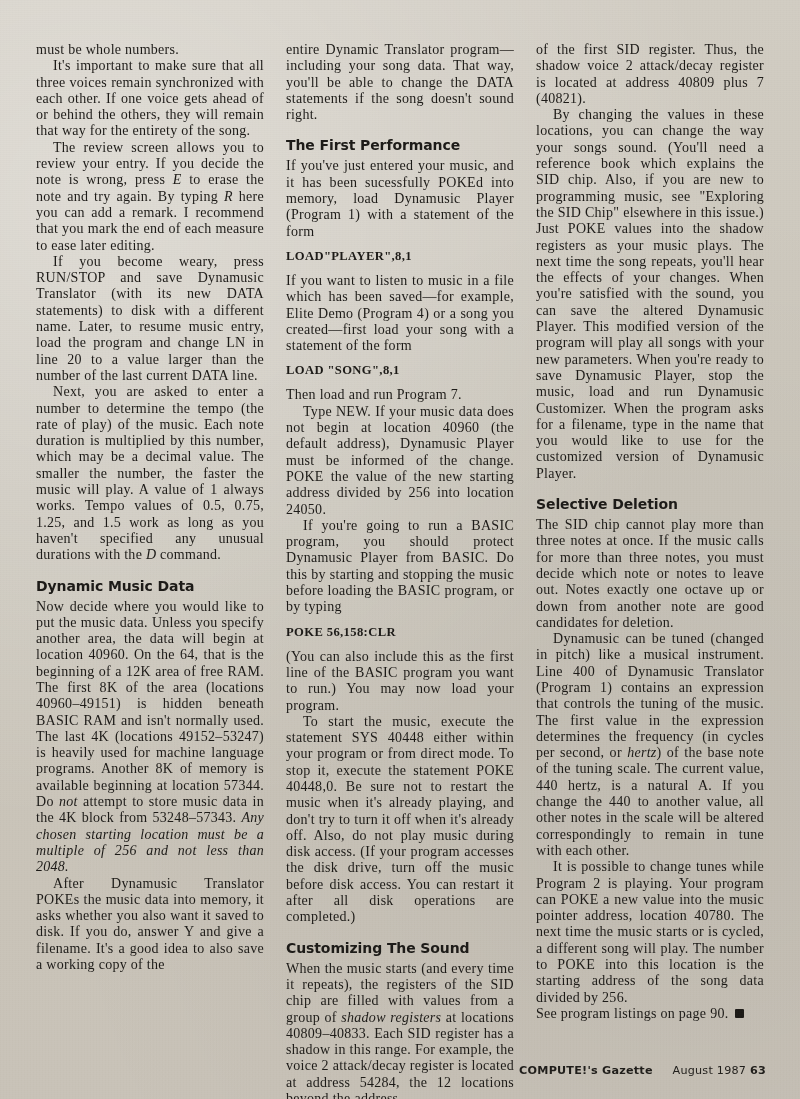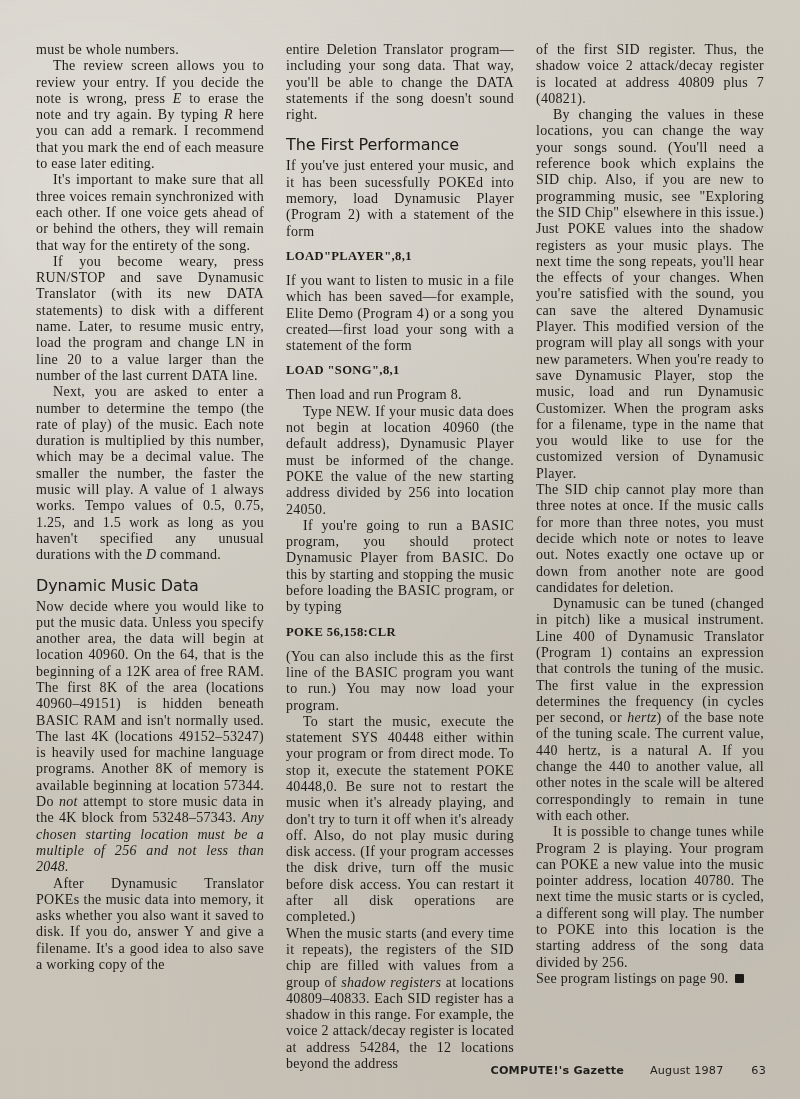--- a/index.html
+++ b/index.html
@@ -107,7 +107,7 @@
         <p>After Dynamusic Translator POKEs the music data into memory, it asks whether you also want it saved to disk. If you do, answer Y and give a filename. It's a good idea to also save a working copy of the</p>
       </div>
     <div class="col" id="col-middle">
-        <p class="noindent">entire Deletion Translator program—including your song data. That way, you'll be able to change the DATA statements if the song doesn't sound right.</p>
+        <p class="noindent">entire Dynamic Translator program—including your song data. That way, you'll be able to change the DATA statements if the song doesn't sound right.</p>
         <h2>The First Performance</h2>
         <p class="noindent">If you've just entered your music, and it has been sucessfully POKEd into memory, load Dynamusic Player (Program 2) with a statement of the form</p>
         <div class="code">LOAD"PLAYER",8,1</div>

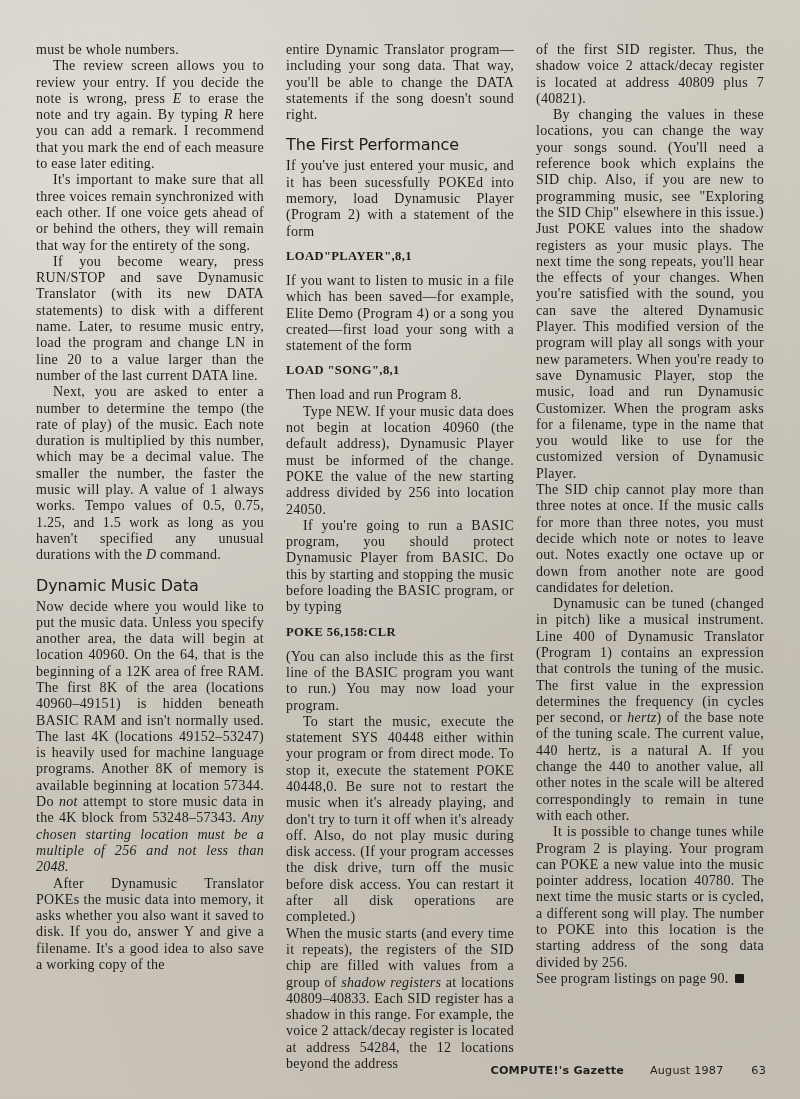--- a/index.html
+++ b/index.html
@@ -98,8 +98,8 @@
   <div class="columns">
     <div class="col" id="col-left">
         <p class="noindent">must be whole numbers.</p>
+        <p>It's important to make sure that all three voices remain synchronized with each other. If one voice gets ahead of or behind the others, they will remain that way for the entirety of the song.</p>
         <p>The review screen allows you to review your entry. If you decide the note is wrong, press <i>E</i> to erase the note and try again. By typing <i>R</i> here you can add a remark. I recommend that you mark the end of each measure to ease later editing.</p>
-        <p>It's important to make sure that all three voices remain synchronized with each other. If one voice gets ahead of or behind the others, they will remain that way for the entirety of the song.</p>
         <p>If you become weary, press RUN/STOP and save Dynamusic Translator (with its new DATA statements) to disk with a different name. Later, to resume music entry, load the program and change LN in line 20 to a value larger than the number of the last current DATA line.</p>
         <p>Next, you are asked to enter a number to determine the tempo (the rate of play) of the music. Each note duration is multiplied by this number, which may be a decimal value. The smaller the number, the faster the music will play. A value of 1 always works. Tempo values of 0.5, 0.75, 1.25, and 1.5 work as long as you haven't specified any unusual durations with the <i>D</i> command.</p>
         <h2>Dynamic Music Data</h2>

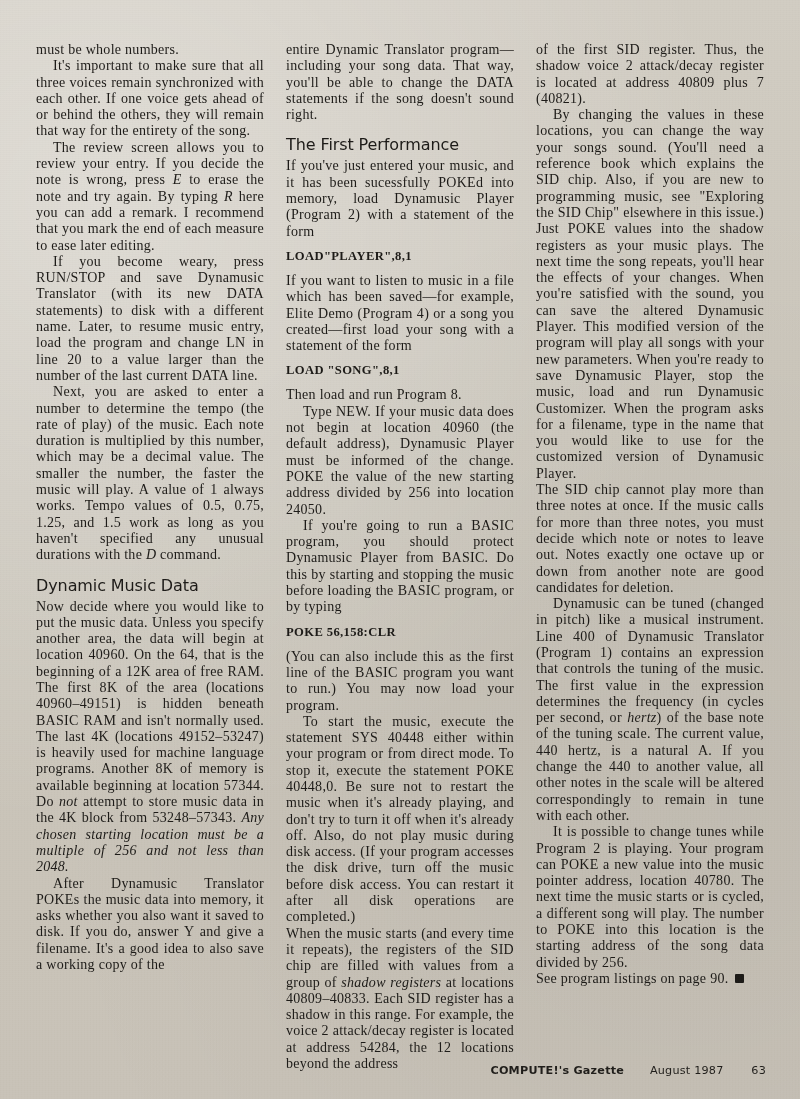--- a/index.html
+++ b/index.html
@@ -53,8 +53,8 @@
   h2 {
     margin: 14px 0 5px 0;
     font-family: "DejaVu Sans", sans-serif;
-    font-size: 16px;
-    font-weight: normal;
+    font-size: 14px;
+    font-weight: bold;
     letter-spacing: -0.1px;
     line-height: 16px;
   }

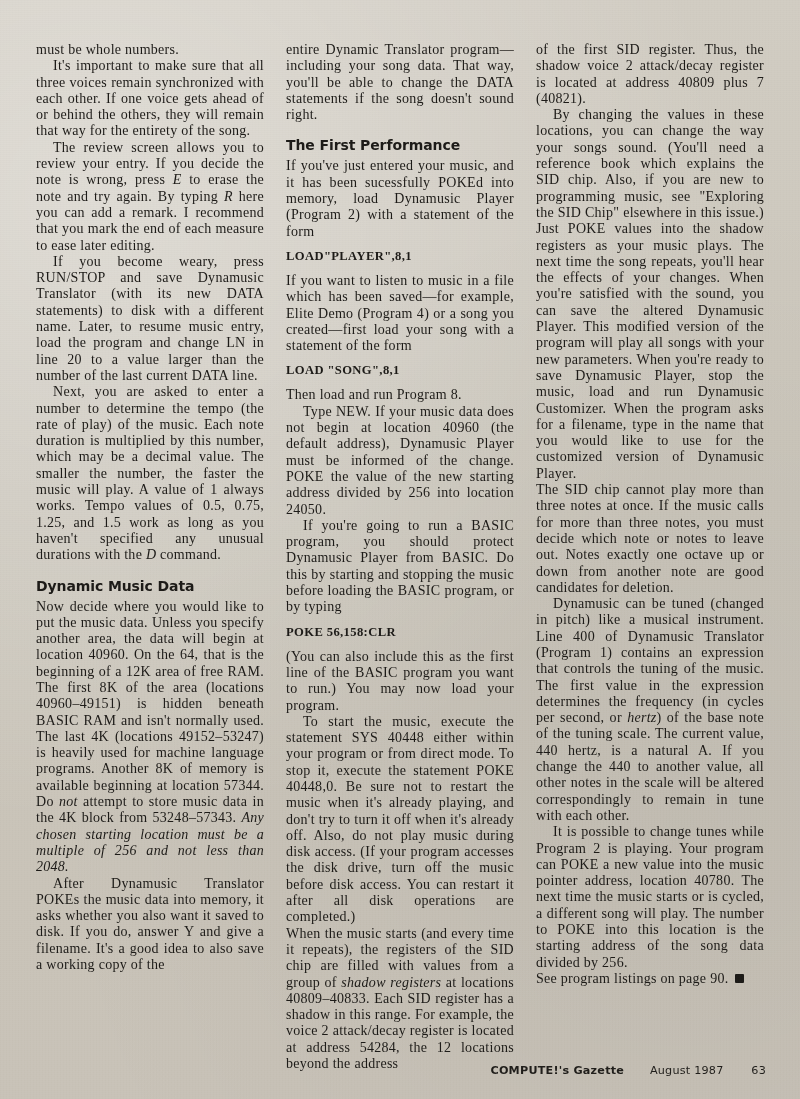--- a/index.html
+++ b/index.html
@@ -109,7 +109,7 @@
     <div class="col" id="col-middle">
         <p class="noindent">entire Dynamic Translator program—including your song data. That way, you'll be able to change the DATA statements if the song doesn't sound right.</p>
         <h2>The First Performance</h2>
-        <p class="noindent">If you've just entered your music, and it has been sucessfully POKEd into memory, load Dynamusic Player (Program 2) with a statement of the form</p>
+        <p class="noindent">If you've just entered your music, and it has been sucessfully POKEd into memory, load Dynamusic Player (Program 1) with a statement of the form</p>
         <div class="code">LOAD"PLAYER",8,1</div>
         <p class="noindent">If you want to listen to music in a file which has been saved—for example, Elite Demo (Program 4) or a song you created—first load your song with a statement of the form</p>
         <div class="code">LOAD "SONG",8,1</div>

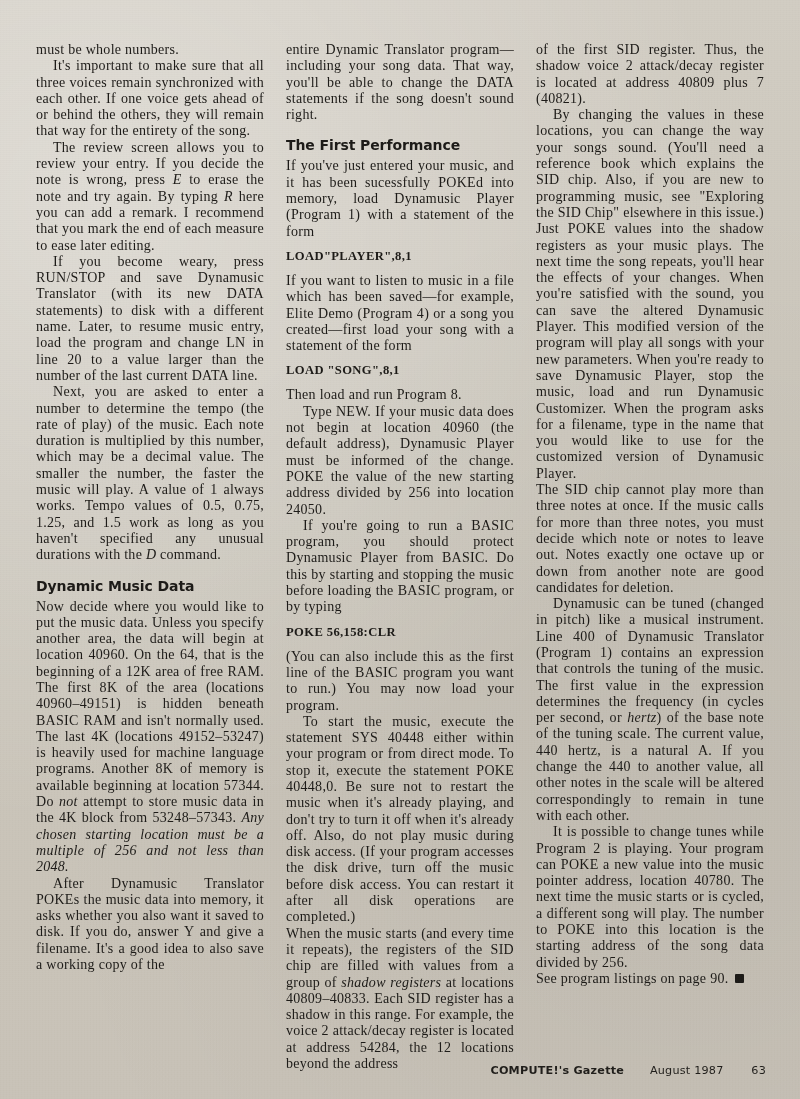--- a/index.html
+++ b/index.html
@@ -113,7 +113,7 @@
         <div class="code">LOAD"PLAYER",8,1</div>
         <p class="noindent">If you want to listen to music in a file which has been saved—for example, Elite Demo (Program 4) or a song you created—first load your song with a statement of the form</p>
         <div class="code">LOAD "SONG",8,1</div>
-        <p class="noindent">Then load and run Program 8.</p>
+        <p class="noindent">Then load and run Program 7.</p>
         <p>Type NEW. If your music data does not begin at location 40960 (the default address), Dynamusic Player must be informed of the change. POKE the value of the new starting address divided by 256 into location 24050.</p>
         <p>If you're going to run a BASIC program, you should protect Dynamusic Player from BASIC. Do this by starting and stopping the music before loading the BASIC program, or by typing</p>
         <div class="code">POKE 56,158:CLR</div>

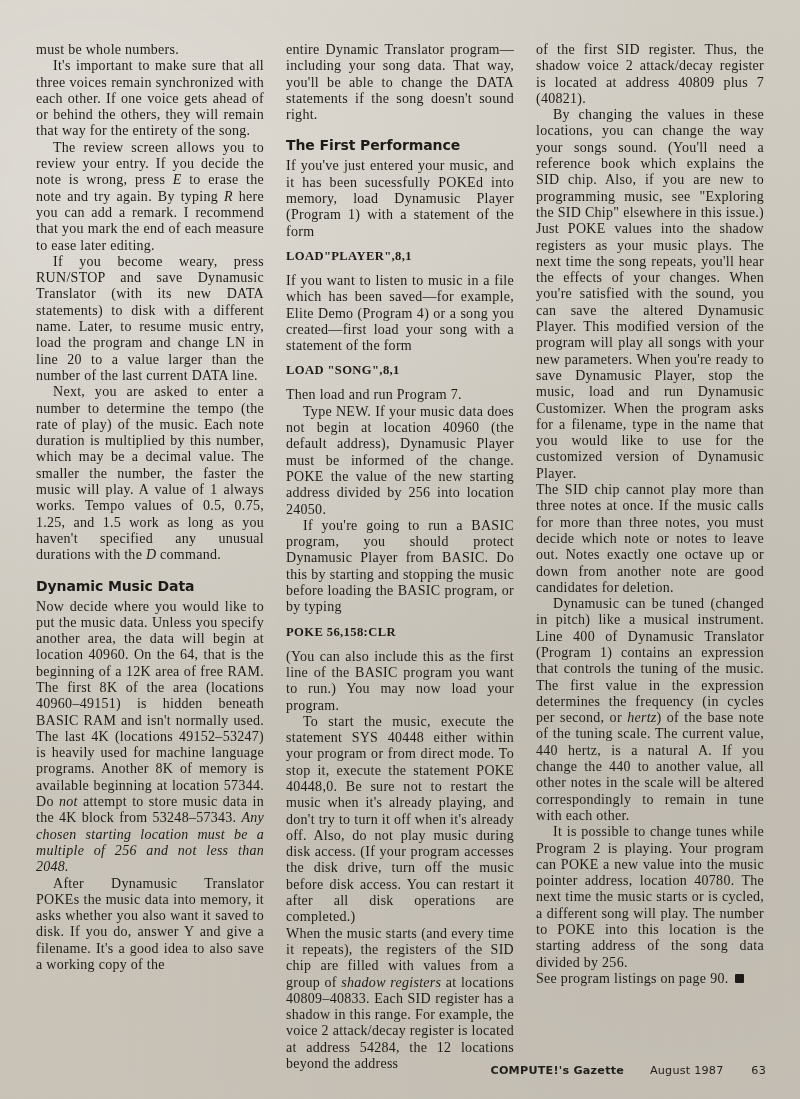--- a/index.html
+++ b/index.html
@@ -124,6 +124,7 @@
     <div class="col" id="col-right">
         <p class="noindent">of the first SID register. Thus, the shadow voice 2 attack/decay register is located at address 40809 plus 7 (40821).</p>
         <p>By changing the values in these locations, you can change the way your songs sound. (You'll need a reference book which explains the SID chip. Also, if you are new to programming music, see "Exploring the SID Chip" elsewhere in this issue.) Just POKE values into the shadow registers as your music plays. The next time the song repeats, you'll hear the effects of your changes. When you're satisfied with the sound, you can save the altered Dynamusic Player. This modified version of the program will play all songs with your new parameters. When you're ready to save Dynamusic Player, stop the music, load and run Dynamusic Customizer. When the program asks for a filename, type in the name that you would like to use for the customized version of Dynamusic Player.</p>
+        <h2>Selective Deletion</h2>
         <p class="noindent">The SID chip cannot play more than three notes at once. If the music calls for more than three notes, you must decide which note or notes to leave out. Notes exactly one octave up or down from another note are good candidates for deletion.</p>
         <p>Dynamusic can be tuned (changed in pitch) like a musical instrument. Line 400 of Dynamusic Translator (Program 1) contains an expression that controls the tuning of the music. The first value in the expression determines the frequency (in cycles per second, or <i>hertz</i>) of the base note of the tuning scale. The current value, 440 hertz, is a natural A. If you change the 440 to another value, all other notes in the scale will be altered correspondingly to remain in tune with each other.</p>
         <p>It is possible to change tunes while Program 2 is playing. Your program can POKE a new value into the music pointer address, location 40780. The next time the music starts or is cycled, a different song will play. The number to POKE into this location is the starting address of the song data divided by 256.</p>

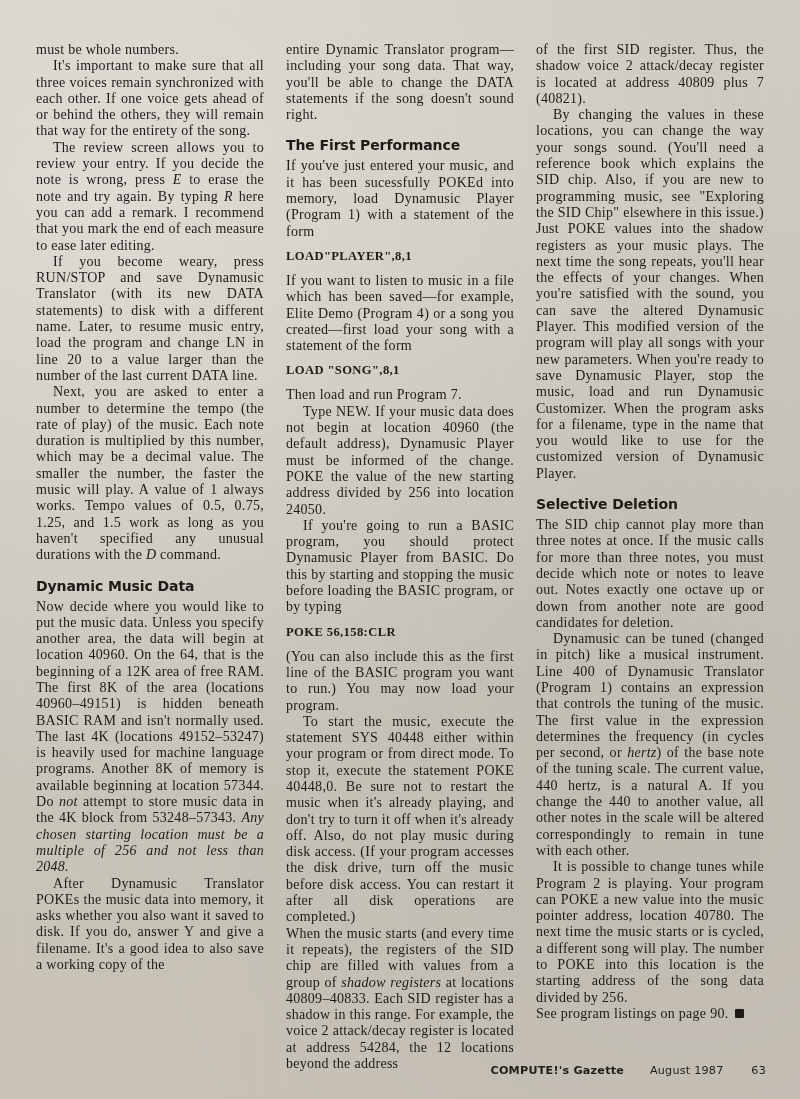--- a/index.html
+++ b/index.html
@@ -119,6 +119,7 @@
         <div class="code">POKE 56,158:CLR</div>
         <p class="noindent">(You can also include this as the first line of the BASIC program you want to run.) You may now load your program.</p>
         <p>To start the music, execute the statement SYS 40448 either within your program or from direct mode. To stop it, execute the statement POKE 40448,0. Be sure not to restart the music when it's already playing, and don't try to turn it off when it's already off. Also, do not play music during disk access. (If your program accesses the disk drive, turn off the music before disk access. You can restart it after all disk operations are completed.)</p>
+        <h2>Customizing The Sound</h2>
         <p class="noindent">When the music starts (and every time it repeats), the registers of the SID chip are filled with values from a group of <i>shadow registers</i> at locations 40809–40833. Each SID register has a shadow in this range. For example, the voice 2 attack/decay register is located at address 54284, the 12 locations beyond the address</p>
       </div>
     <div class="col" id="col-right">

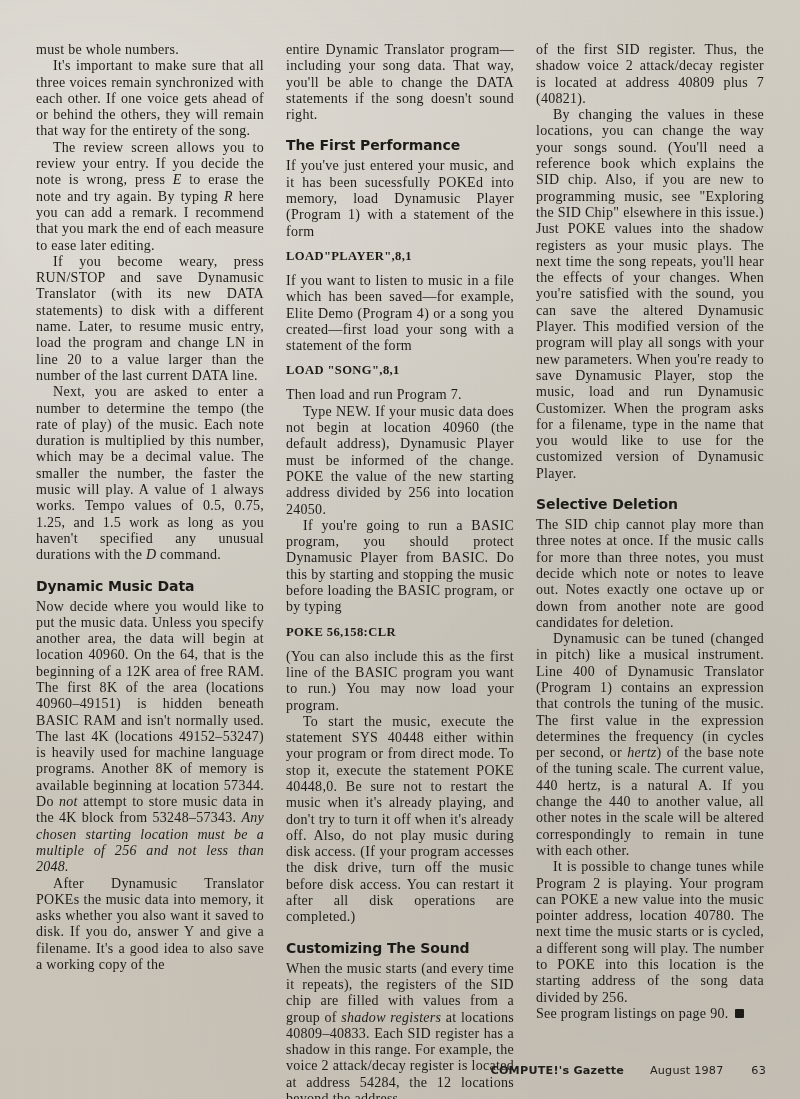--- a/index.html
+++ b/index.html
@@ -135,7 +135,7 @@
 
   <div class="footer">
     <span class="mag">COMPUTE!'s Gazette</span>
-    <span style="margin-left:22px;">August 1987</span>
+    <span style="margin-left:16px;">August 1987</span>
     <span class="pgnum">63</span>
   </div>
 

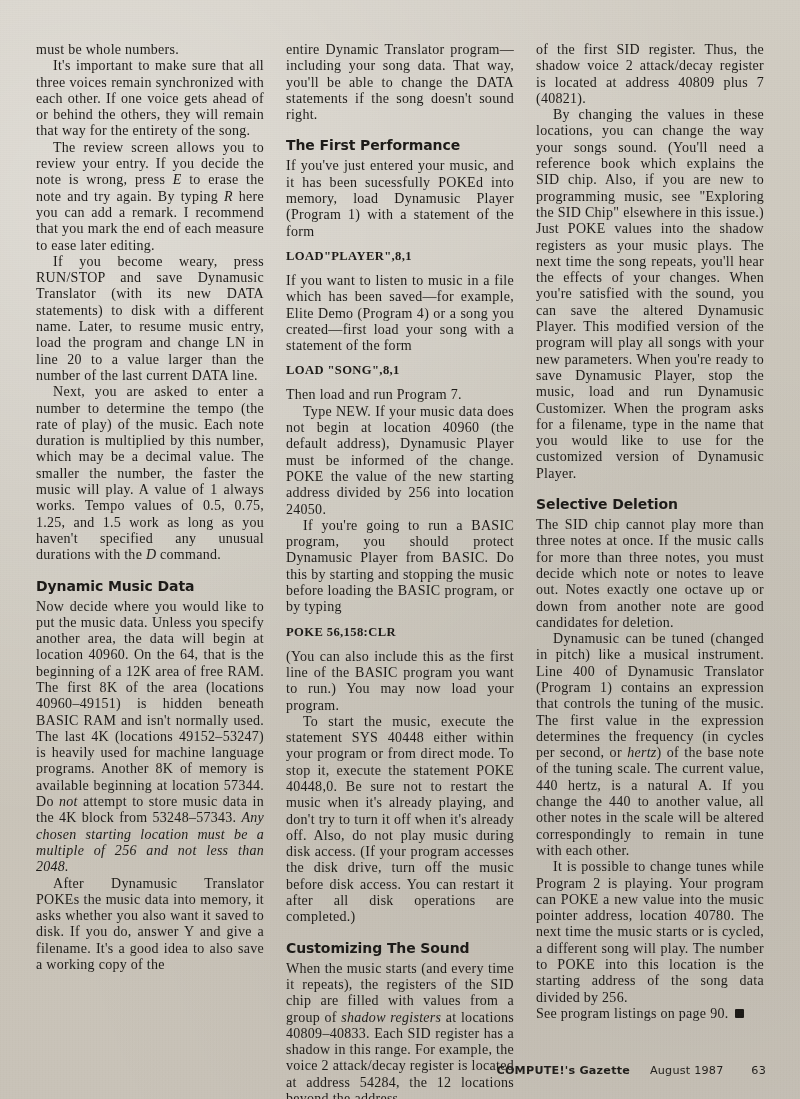--- a/index.html
+++ b/index.html
@@ -88,7 +88,7 @@
     color: #1f1d1a;
   }
   .footer .mag { font-weight: bold; }
-  .pgnum { margin-left: 24px; font-weight: normal; }
+  .pgnum { margin-left: 0; font-weight: bold; }
 </style>
 </head>
 <body>

